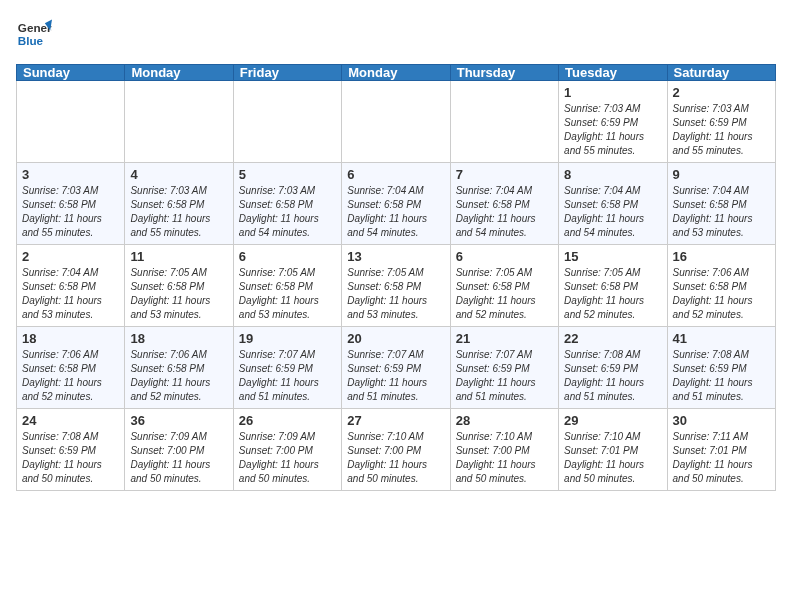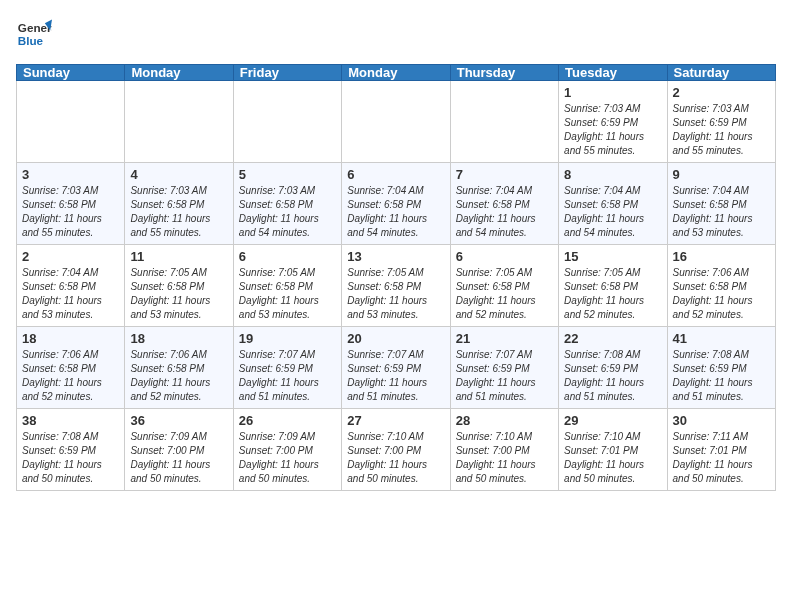--- a/index.html
+++ b/index.html
@@ -216,7 +216,7 @@
       </tr>
       <tr>
         <td>
-          <div class="day-number">38</div>
+          <div class="day-number">24</div>
           <div class="day-info">Sunrise: 7:08 AM<br>Sunset: 6:59 PM<br>Daylight: 11 hours and 50 minutes.</div>
         </td>
         <td>

